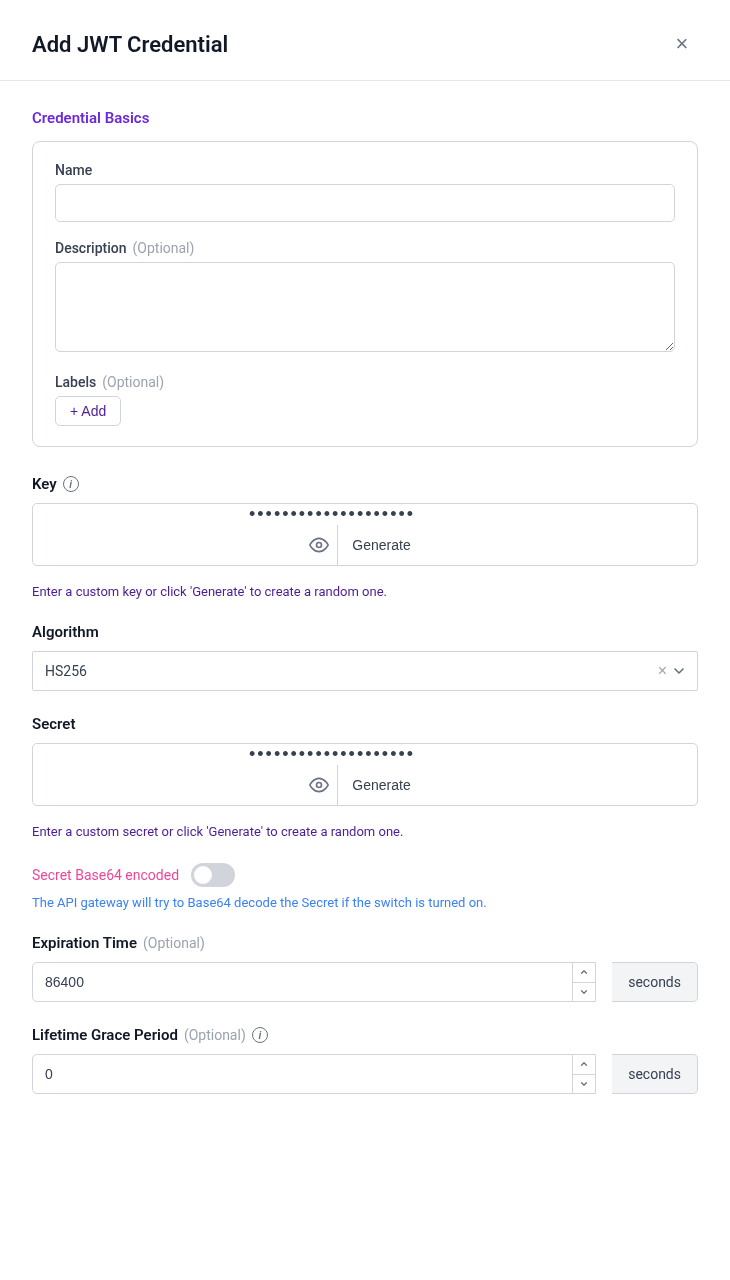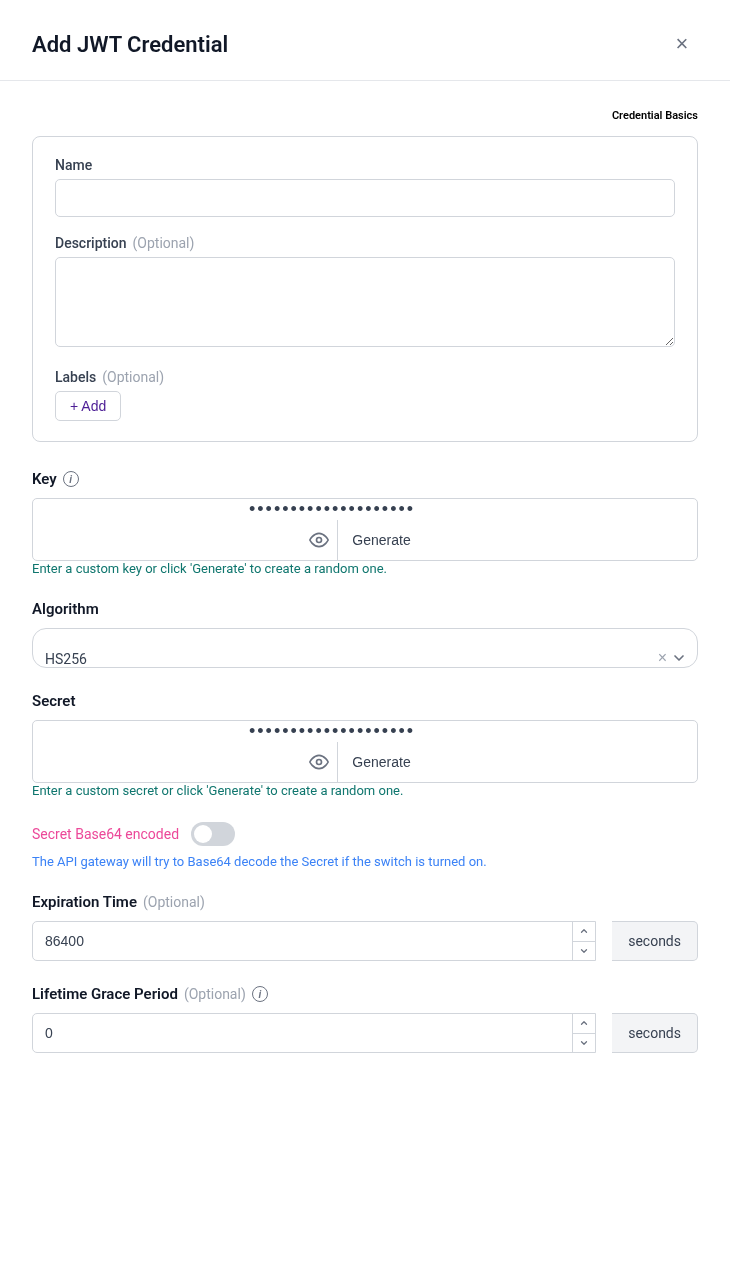--- a/index.html
+++ b/index.html
@@ -56,11 +56,10 @@
     }
 
     .section-title {
-      font-size: 11px;
+      font-size: 15px;
       font-weight: 600;
-      color: #000000;
+      color: #6d28d9;
       margin-bottom: 14px;
-      text-align: right;
     }
 
     .card {

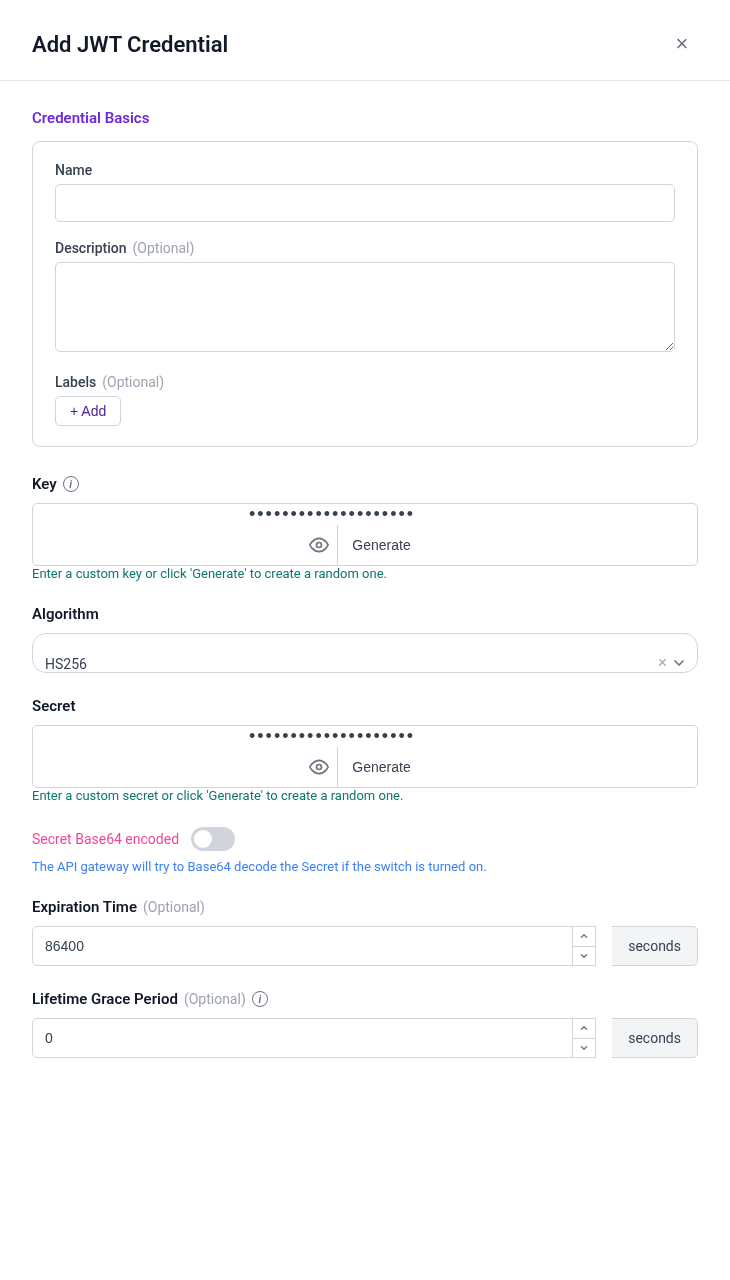--- a/index.html
+++ b/index.html
@@ -185,8 +185,8 @@
 
     .hint-text {
       font-size: 13px;
-      color: #0f766e;
-      margin-top: 0;
+      color: #4c1d95;
+      margin-top: 18px;
     }
 
     .select-wrapper {

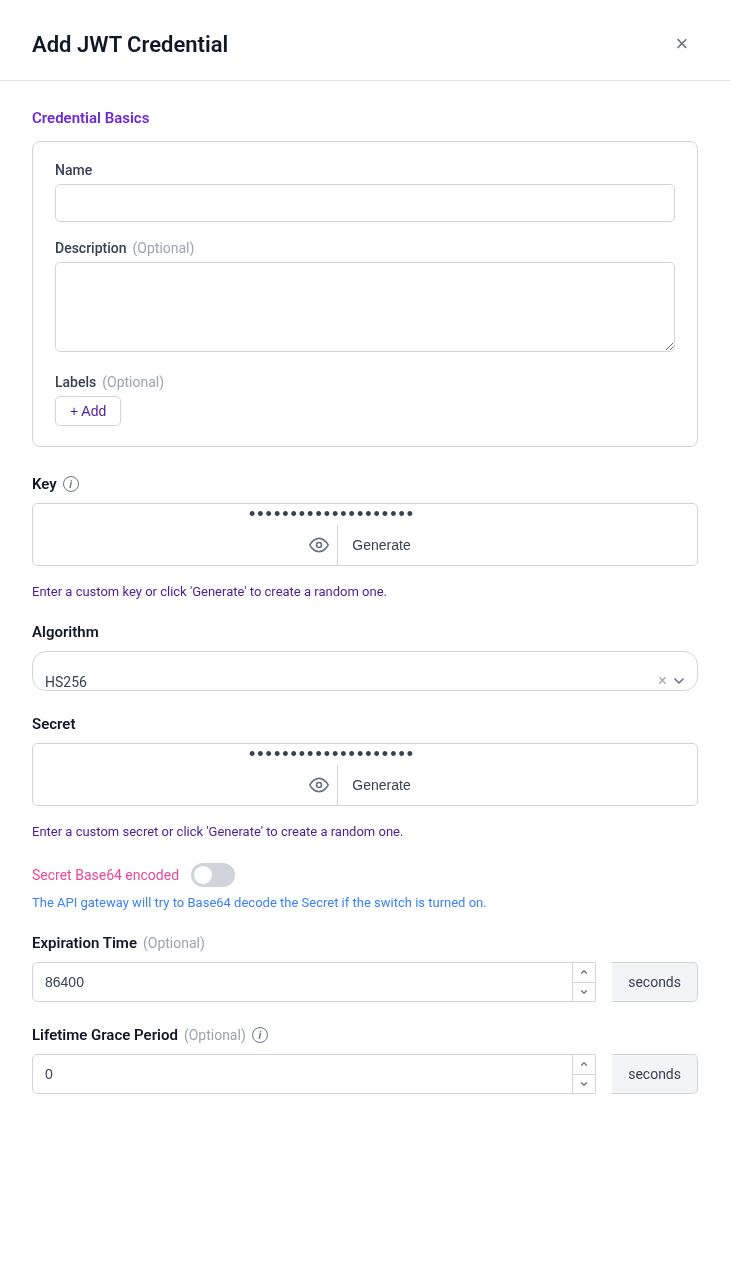--- a/index.html
+++ b/index.html
@@ -192,9 +192,9 @@
     .select-wrapper {
       position: relative;
       display: flex;
-      align-items: flex-end;
-      border: 1px solid #d1d5db;
-      border-radius: 14px;
+      align-items: center;
+      border: 1px solid #d1d5db;
+      border-radius: 2px;
       background: #fff;
       height: 40px;
     }

